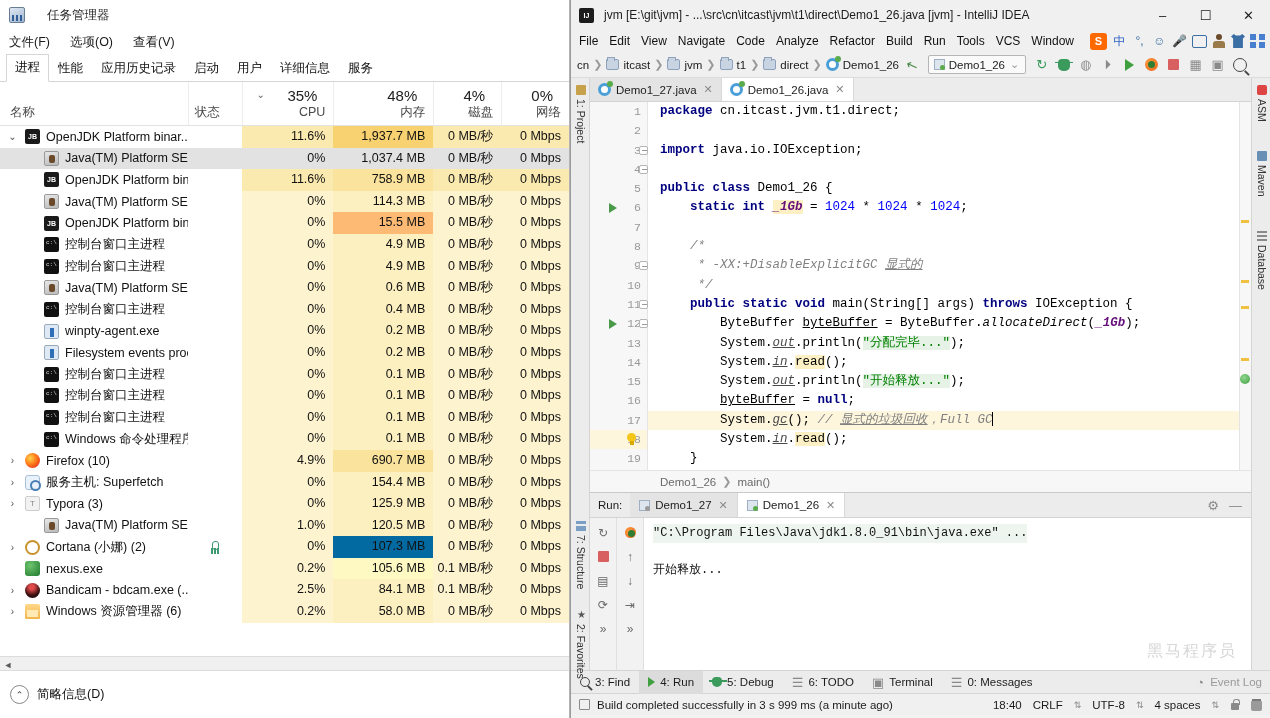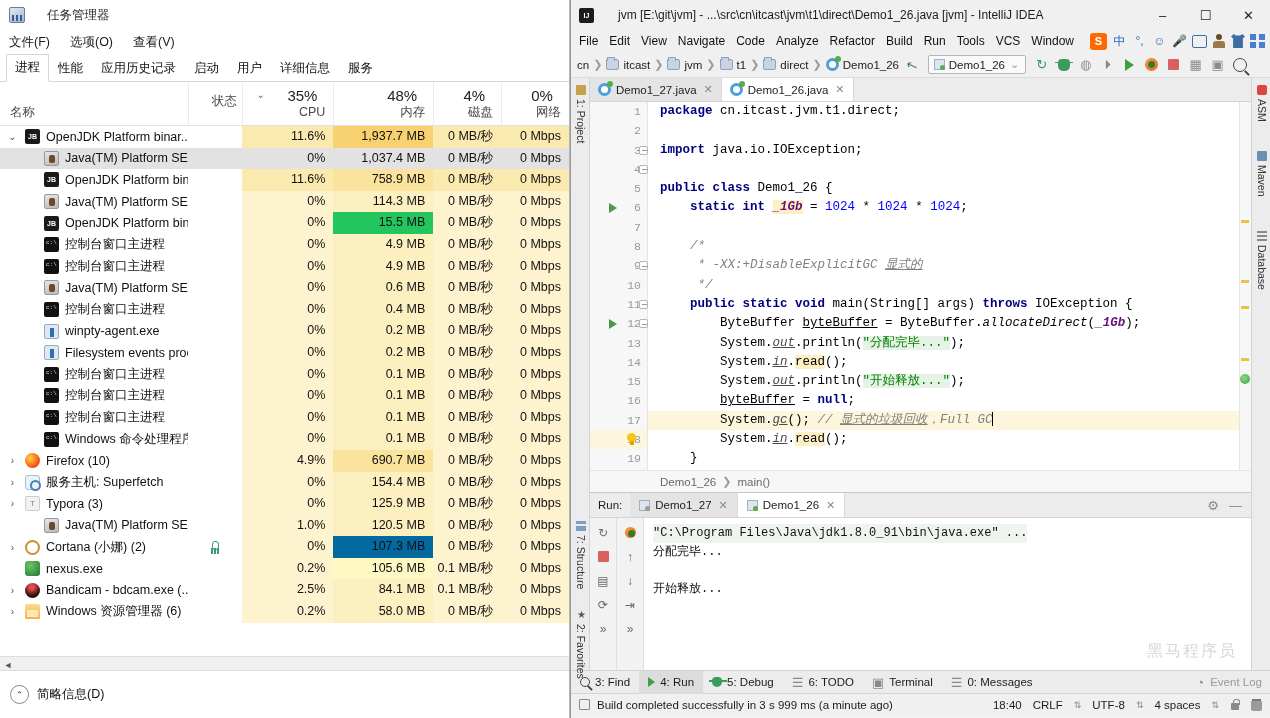--- a/index.html
+++ b/index.html
@@ -152,7 +152,7 @@
   }
   .ij-title {
     height: 30px; display: flex; align-items: center; background: #f0f0f0;
-    padding-left: 8px; gap: 24px;
+    padding-left: 8px; gap: 10px;
   }
   .ij-logo {
     width: 15px; height: 15px; background: #1c1c1c; border-radius: 2px;

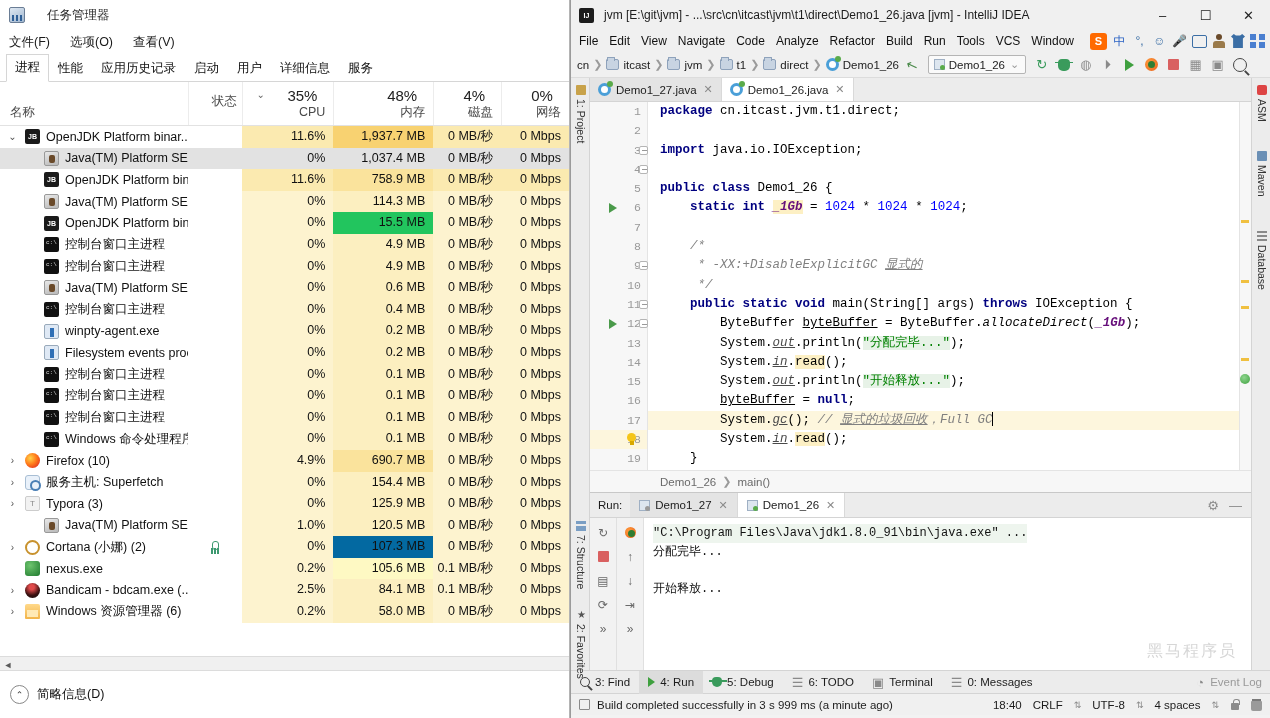--- a/index.html
+++ b/index.html
@@ -65,7 +65,7 @@
   }
   .tm-col .lbl { line-height: 15px; }
   .c-name { width: 188px; padding-left: 10px; justify-content: flex-end; }
-  .c-status { width: 54px; padding-left: 23px; justify-content: center; }
+  .c-status { width: 54px; padding-left: 6px; }
   .c-cpu { width: 92px; align-items: flex-end; padding-right: 8px; }
   .c-mem { width: 100px; align-items: flex-end; padding-right: 8px; }
   .c-disk { width: 68px; align-items: flex-end; padding-right: 8px; }

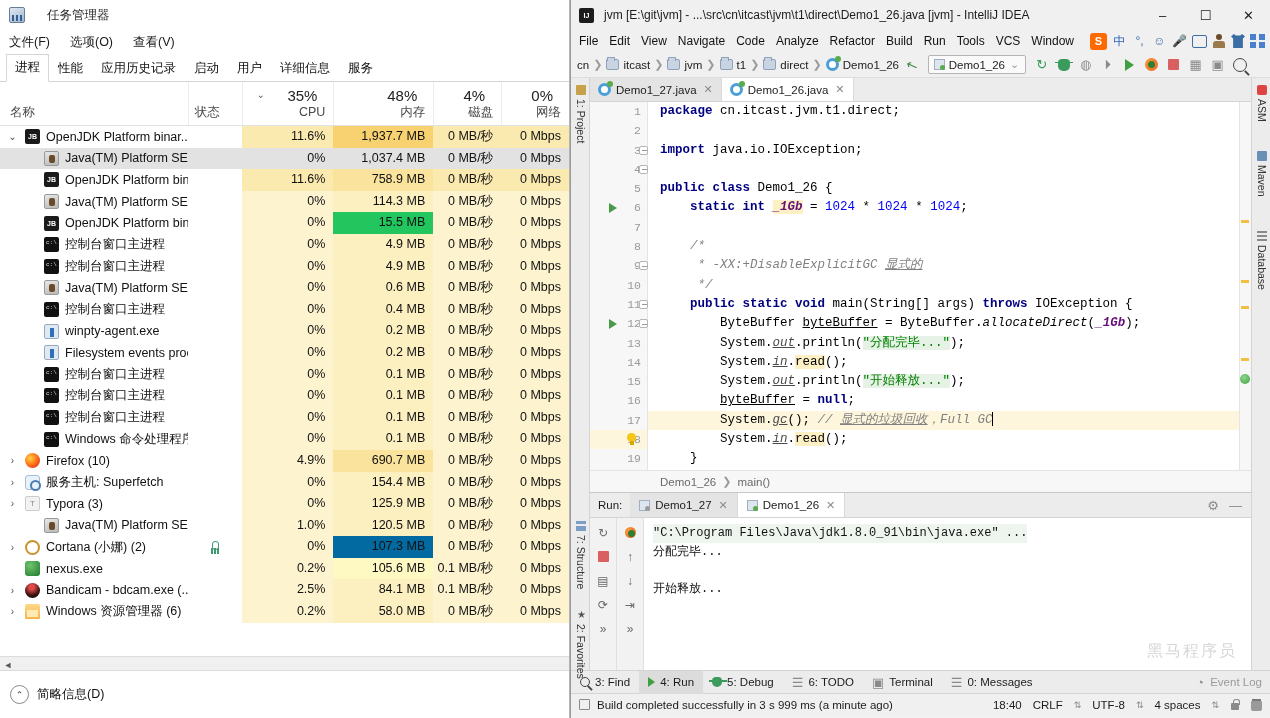--- a/index.html
+++ b/index.html
@@ -514,7 +514,7 @@
           </div>
           <div class="r-status"></div>
           <div class="r-cpu" style="background: rgb(253, 243, 207);">0%</div>
-          <div class="r-mem" style="background: #22c55e;">15.5 MB</div>
+          <div class="r-mem" style="background: #fdba74;">15.5 MB</div>
           <div class="r-disk" style="background: rgb(253, 243, 207);">0 MB/秒</div>
           <div class="r-net" style="background: rgb(253, 243, 207);">0 Mbps</div>
         </div>

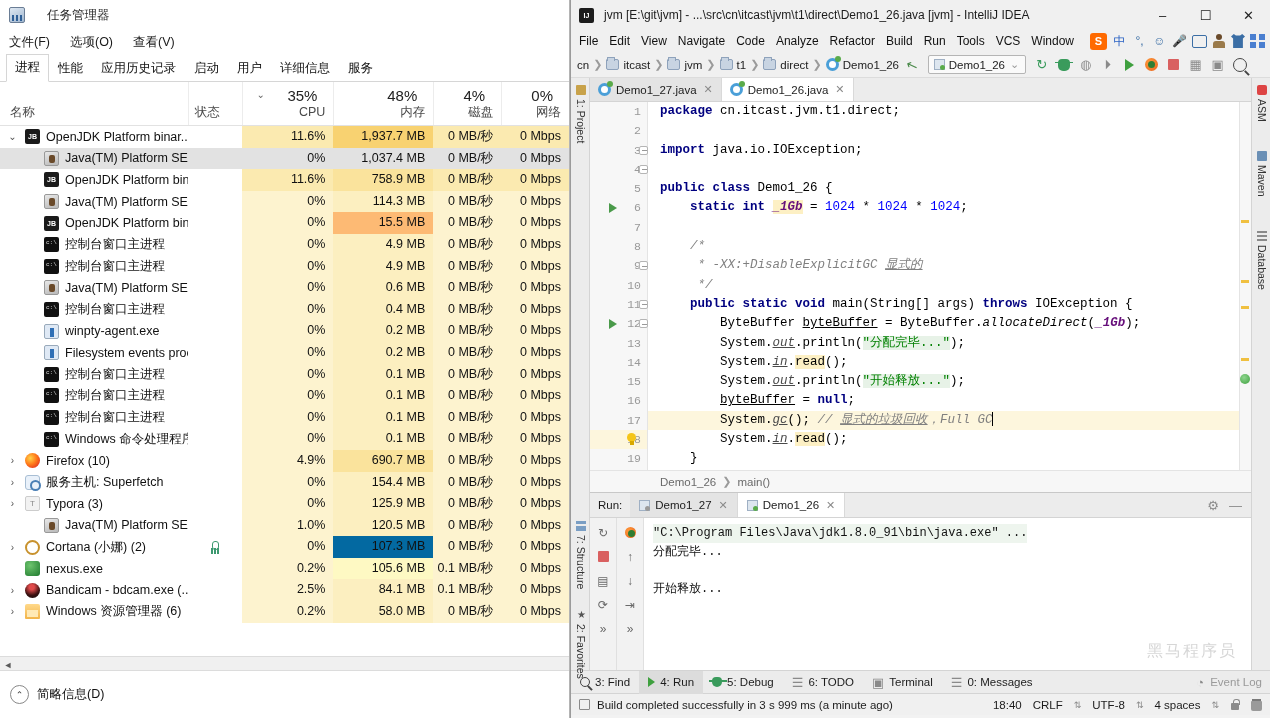--- a/index.html
+++ b/index.html
@@ -995,7 +995,6 @@
             </div>
             <div class="console">
               <div class="ln"><span class="cmdline">"C:\Program Files\Java\jdk1.8.0_91\bin\java.exe" ...</span></div>
-              <div class="ln">分配完毕...</div>
               <div class="ln"></div>
               <div class="ln">开始释放...</div>
               <div class="watermark">黑马程序员</div>

